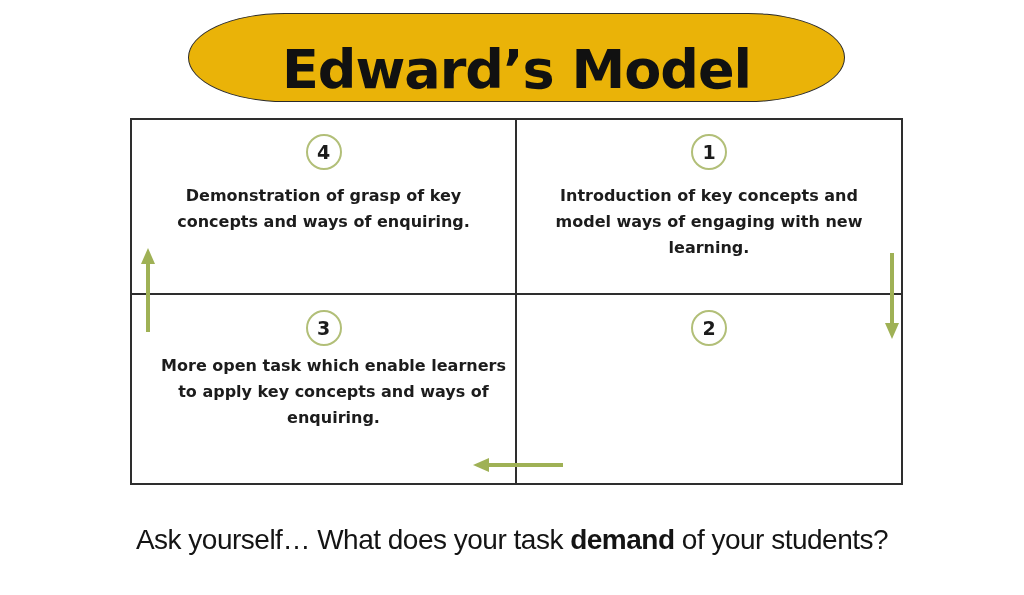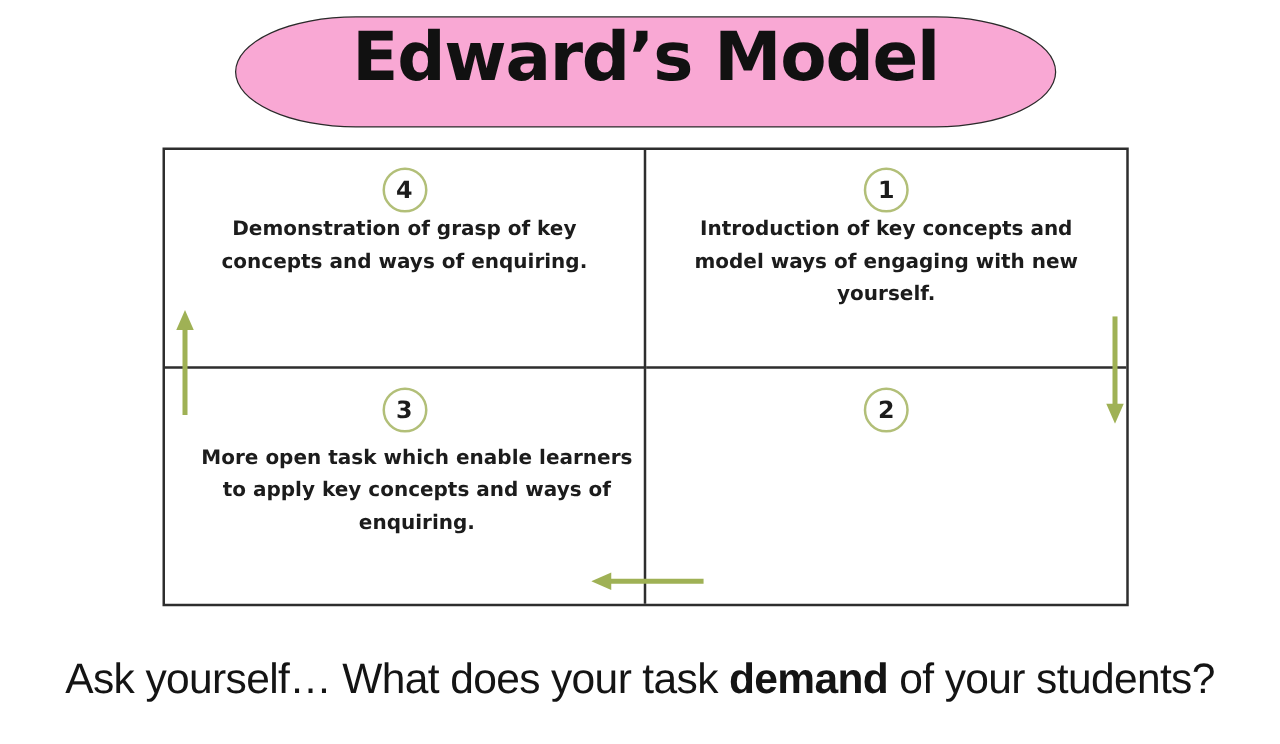--- a/index.html
+++ b/index.html
@@ -27,8 +27,8 @@
     width: 657px; height: 89px;
     border: 1.5px solid #2a2a2a;
     border-radius: 100px / 46px;
-    display: flex; align-items: flex-start; justify-content: center;
-    background: #f9a8d4;
+    display: flex; align-items: flex-end; justify-content: center;
+    background: #eab308;
   }
   .title-pill h1 {
     font-family: "DejaVu Sans", sans-serif;

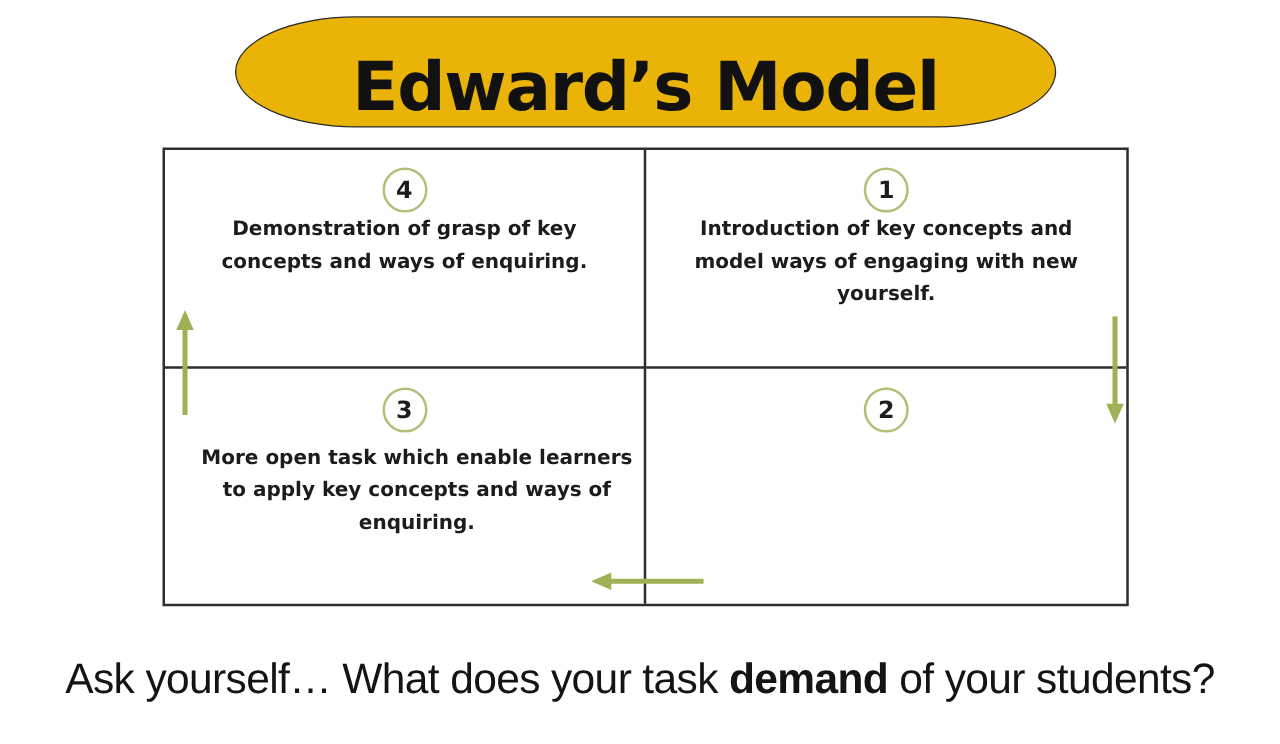--- a/index.html
+++ b/index.html
@@ -69,7 +69,7 @@
   .cell.bl .num-circle, .cell.br .num-circle { margin-top: 15px; }
 
   .quad-text {
-    margin-top: 0;
+    margin-top: 13px;
     font-weight: bold;
     font-size: 16px;
     line-height: 26px;

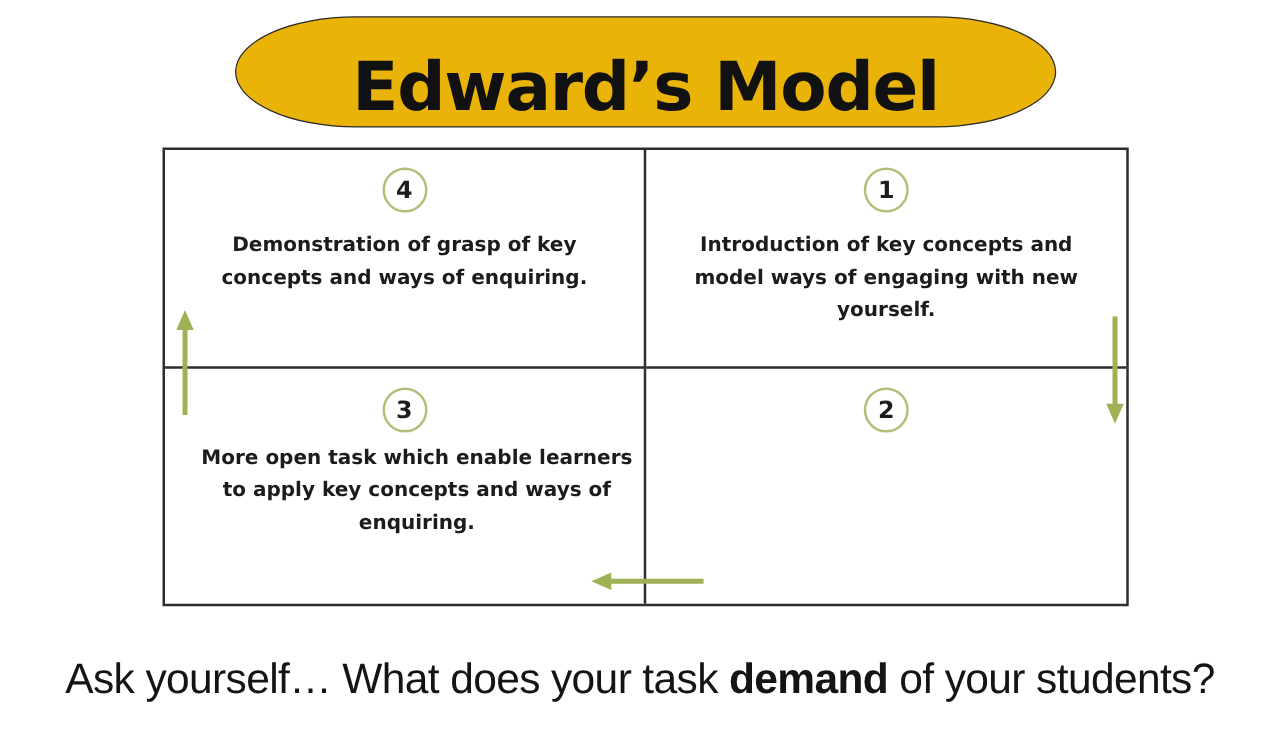--- a/index.html
+++ b/index.html
@@ -123,7 +123,7 @@
       </div>
       <div class="quad-text">Introduction of key concepts and
 model ways of engaging with new
-yourself.</div>
+learning.</div>
     </div>
 
     <div class="cell bl">

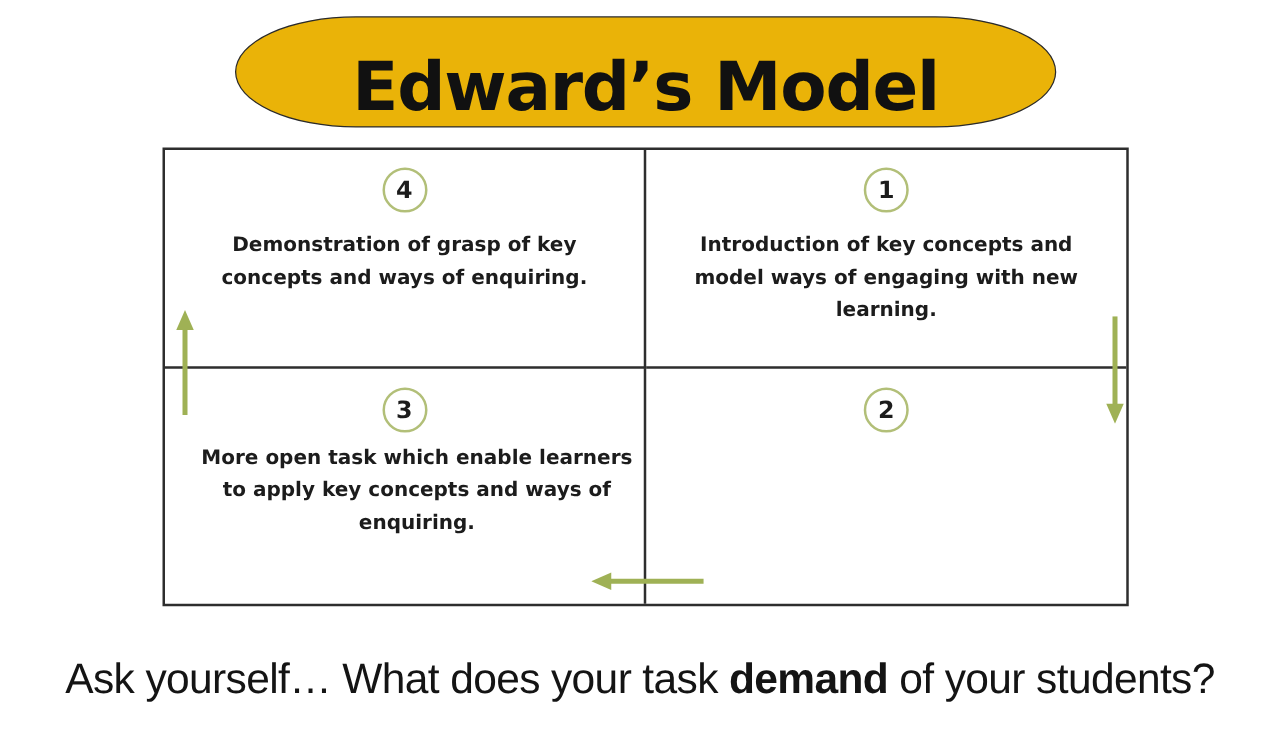--- a/index.html
+++ b/index.html
@@ -91,7 +91,7 @@
     width: 1024px;
     text-align: center;
     font-family: "Liberation Sans", sans-serif;
-    font-size: 34px;
+    font-size: 28px;
     letter-spacing: -0.5px;
     color: #141414;
     white-space: nowrap;

